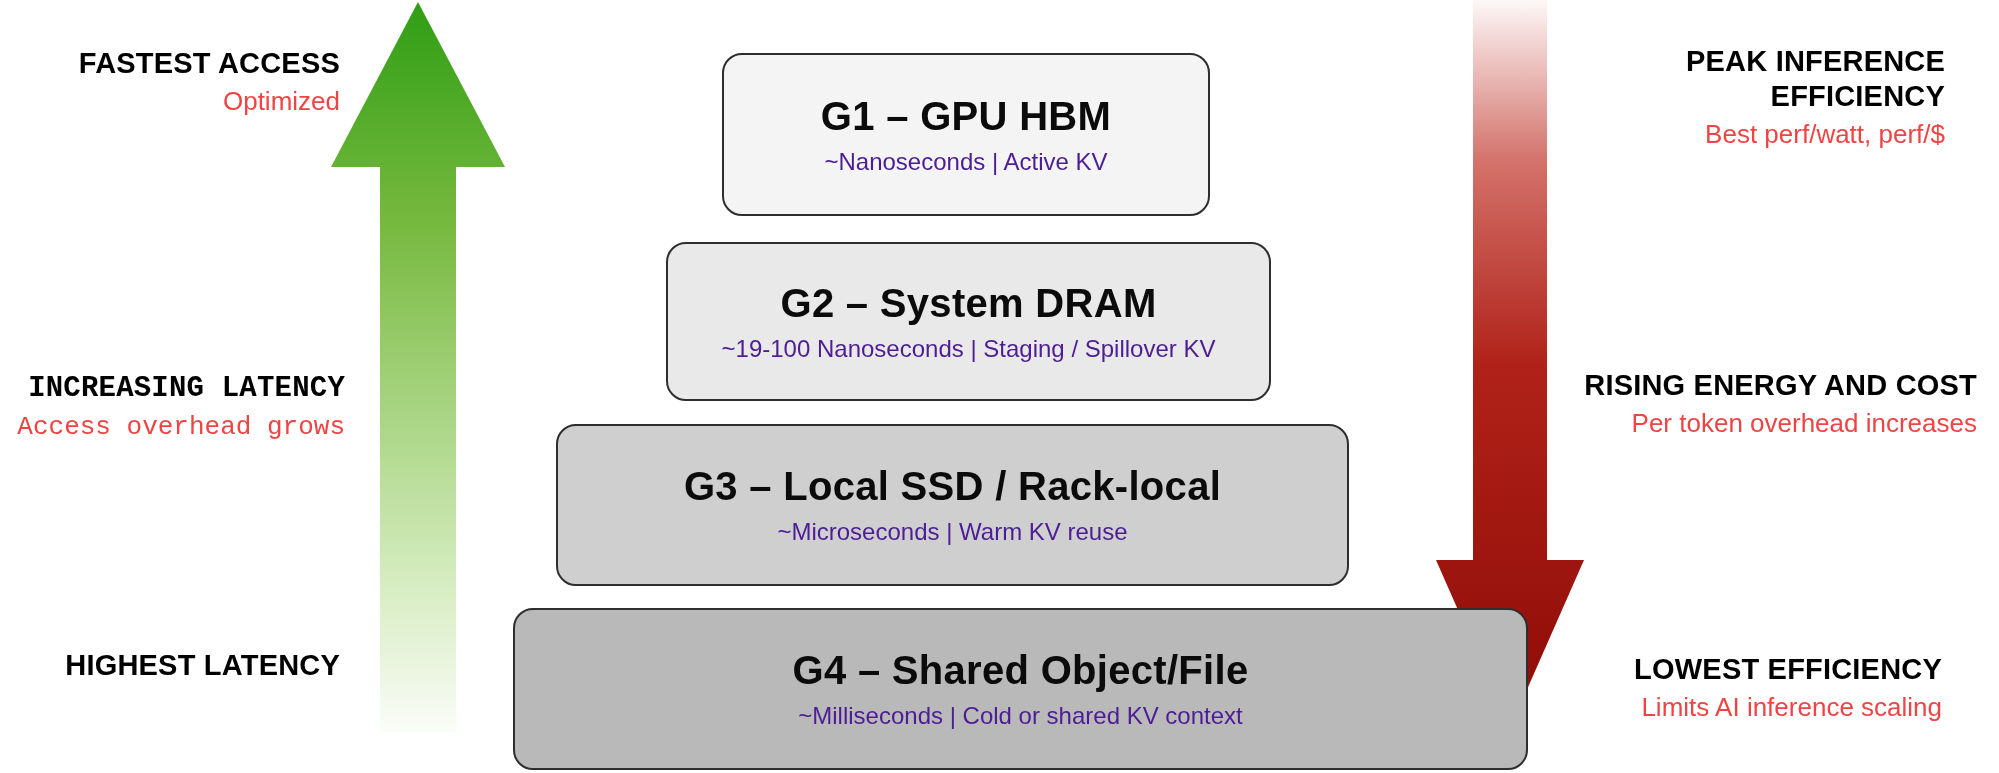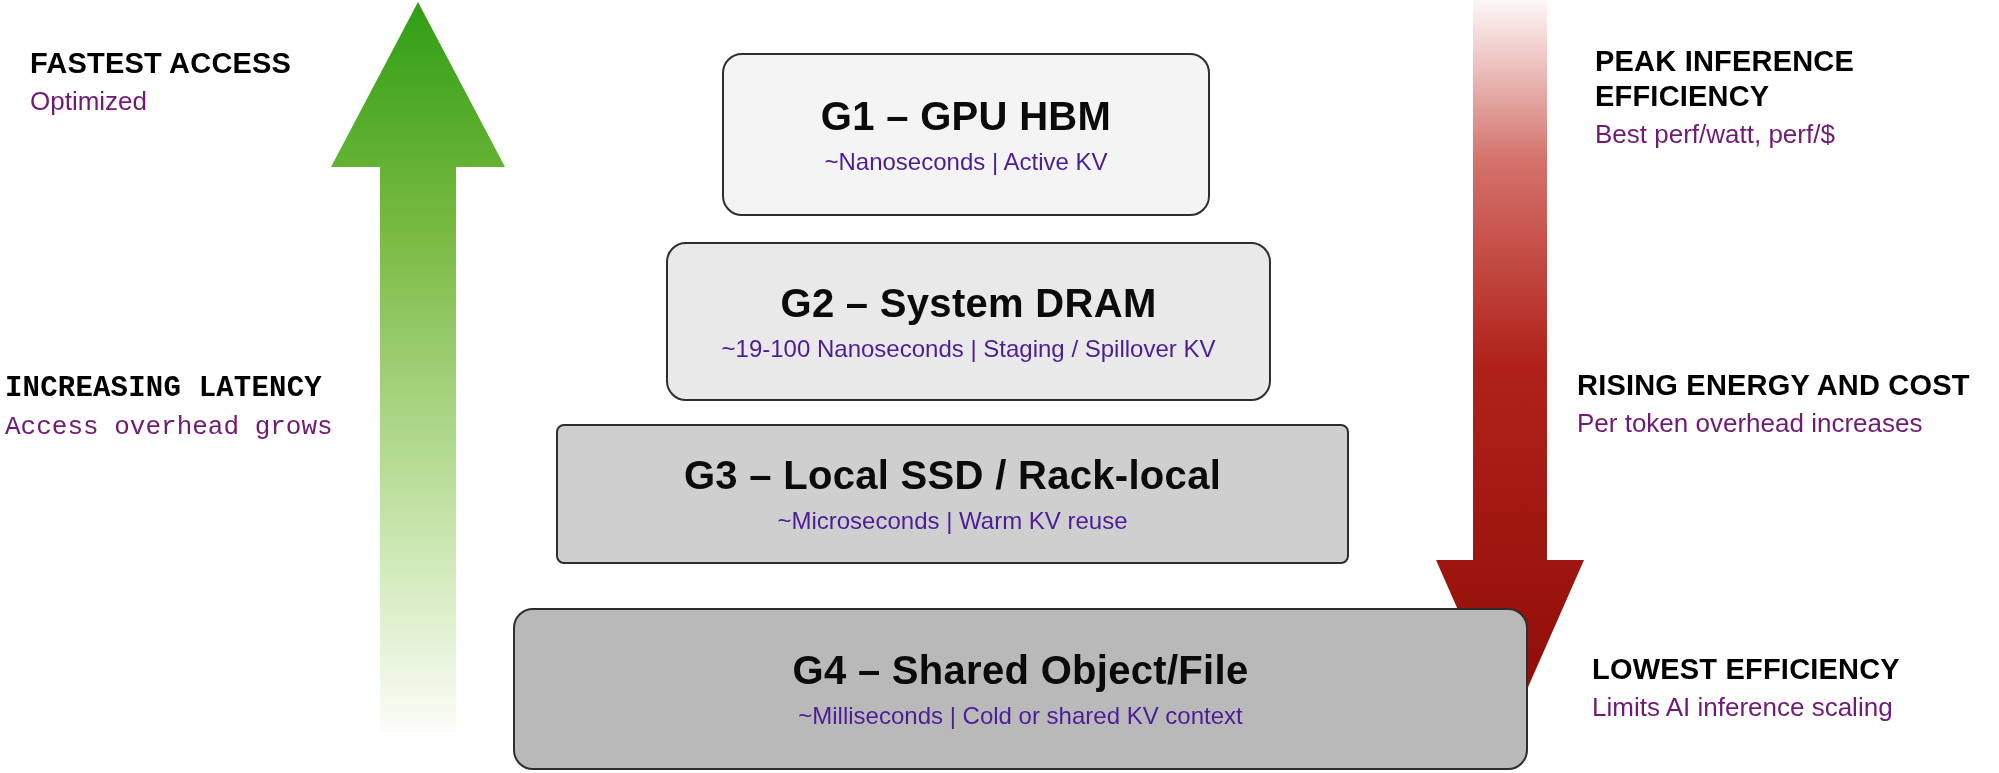--- a/index.html
+++ b/index.html
@@ -17,7 +17,7 @@
   }
 
   
-  .side-label { position: absolute; text-align: left; color: #000; }
+  .side-label { position: absolute; text-align: right; color: #000; }
   .side-label .heading {
     font-weight: 700;
     font-size: 29px;

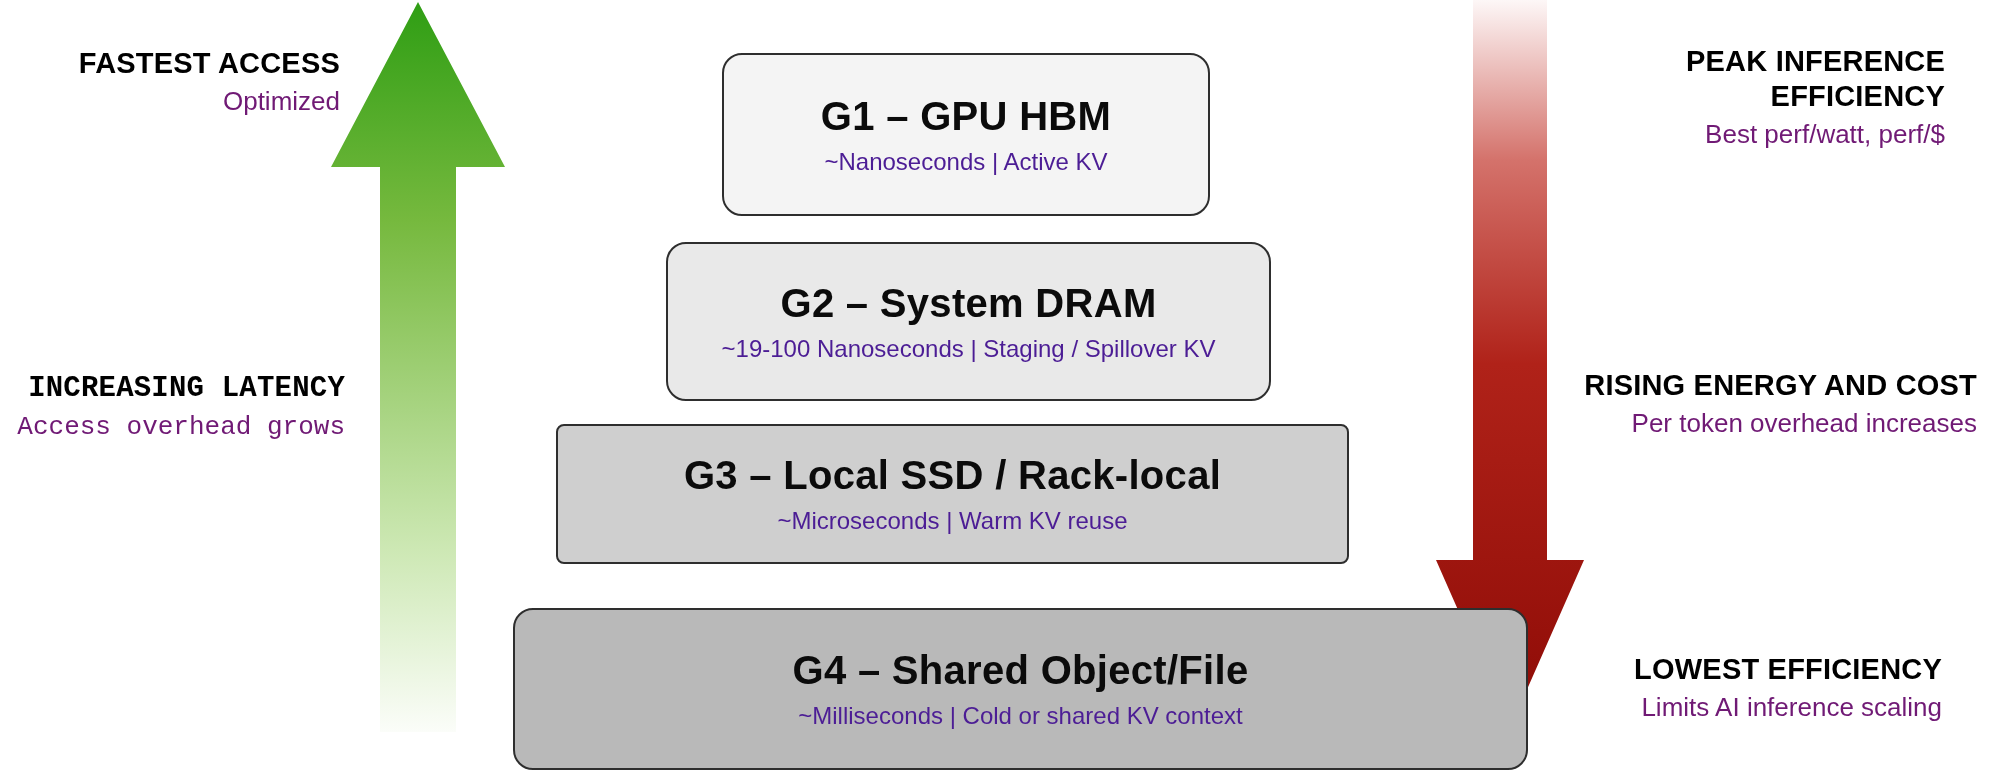--- a/index.html
+++ b/index.html
@@ -29,7 +29,7 @@
     font-size: 26px;
     line-height: 1.25;
     margin-top: 4px;
-    color: #701a75;
+    color: #ef4444;
   }
   .label-left-top    { left: 30px;   top: 46px;  width: 310px; }
   .label-left-mid    { left: 5px;    top: 372px; width: 340px; font-family: Liberation Mono, monospace; }

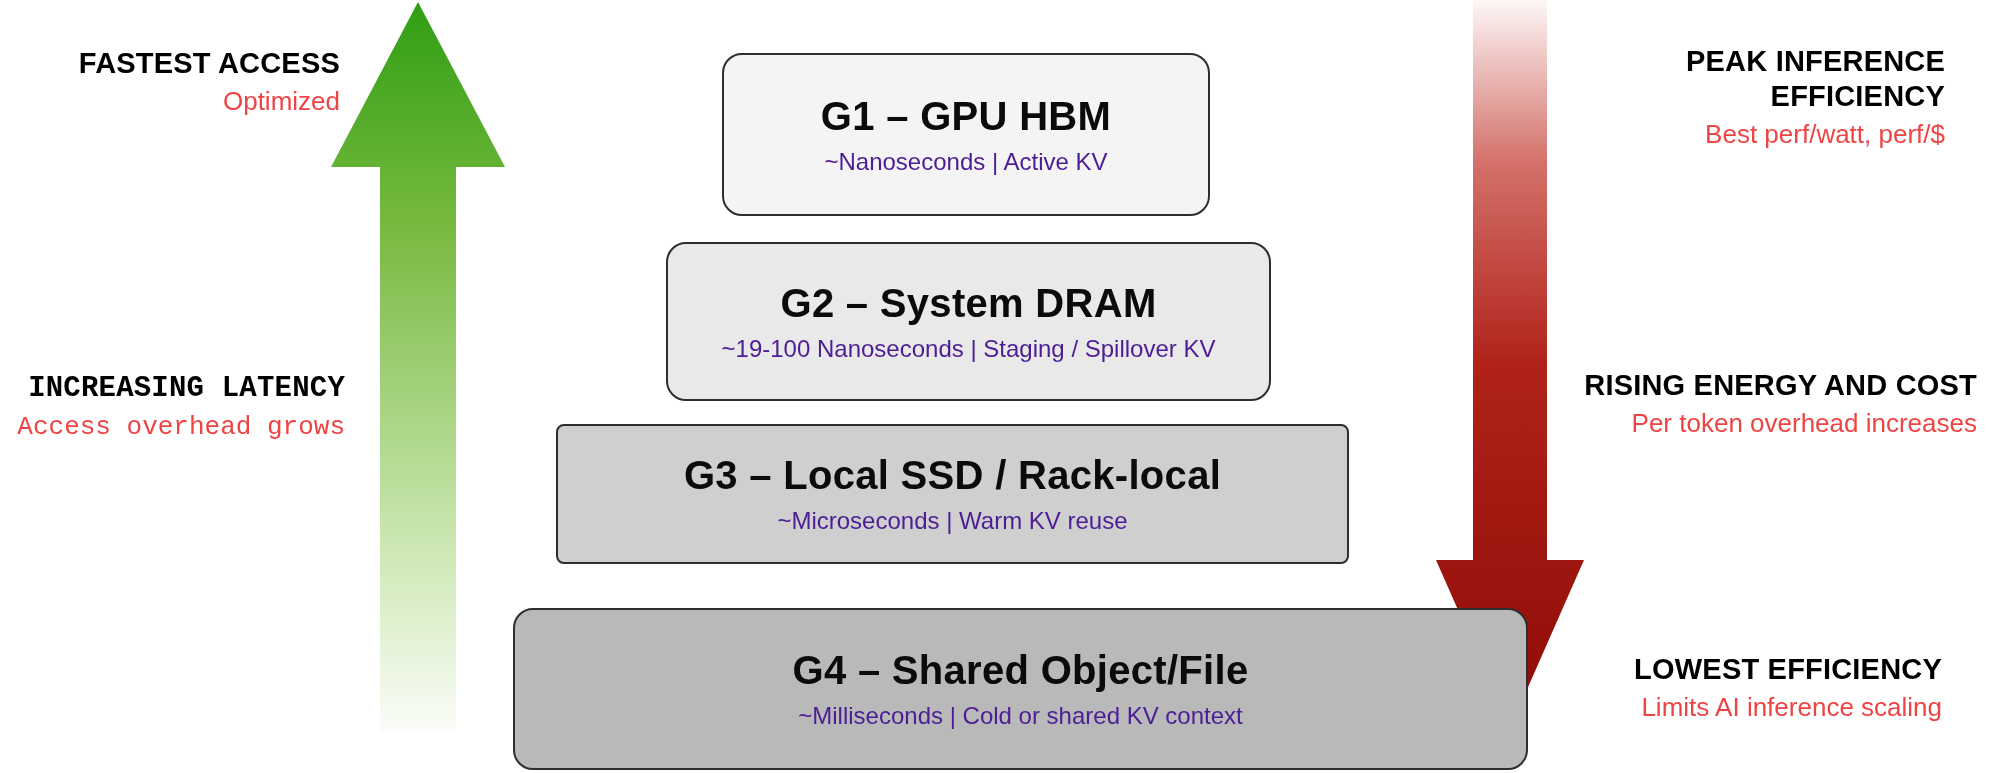--- a/index.html
+++ b/index.html
@@ -62,7 +62,7 @@
   }
   .tier-g1 { left: 722px; top: 53px;  width: 488px; height: 163px; background: #f4f4f4; }
   .tier-g2 { left: 666px; top: 242px; width: 605px; height: 159px; background: #e9e9e9; justify-content: center; }
-  .tier-g3 { left: 556px; top: 424px; width: 793px; height: 140px; background: #cfcfcf; border-radius: 8px; }
+  .tier-g3 { left: 556px; top: 424px; width: 793px; height: 162px; background: #cfcfcf; }
   .tier-g4 { left: 513px; top: 608px; width: 1015px; height: 162px; background: #b9b9b9; }
 
   

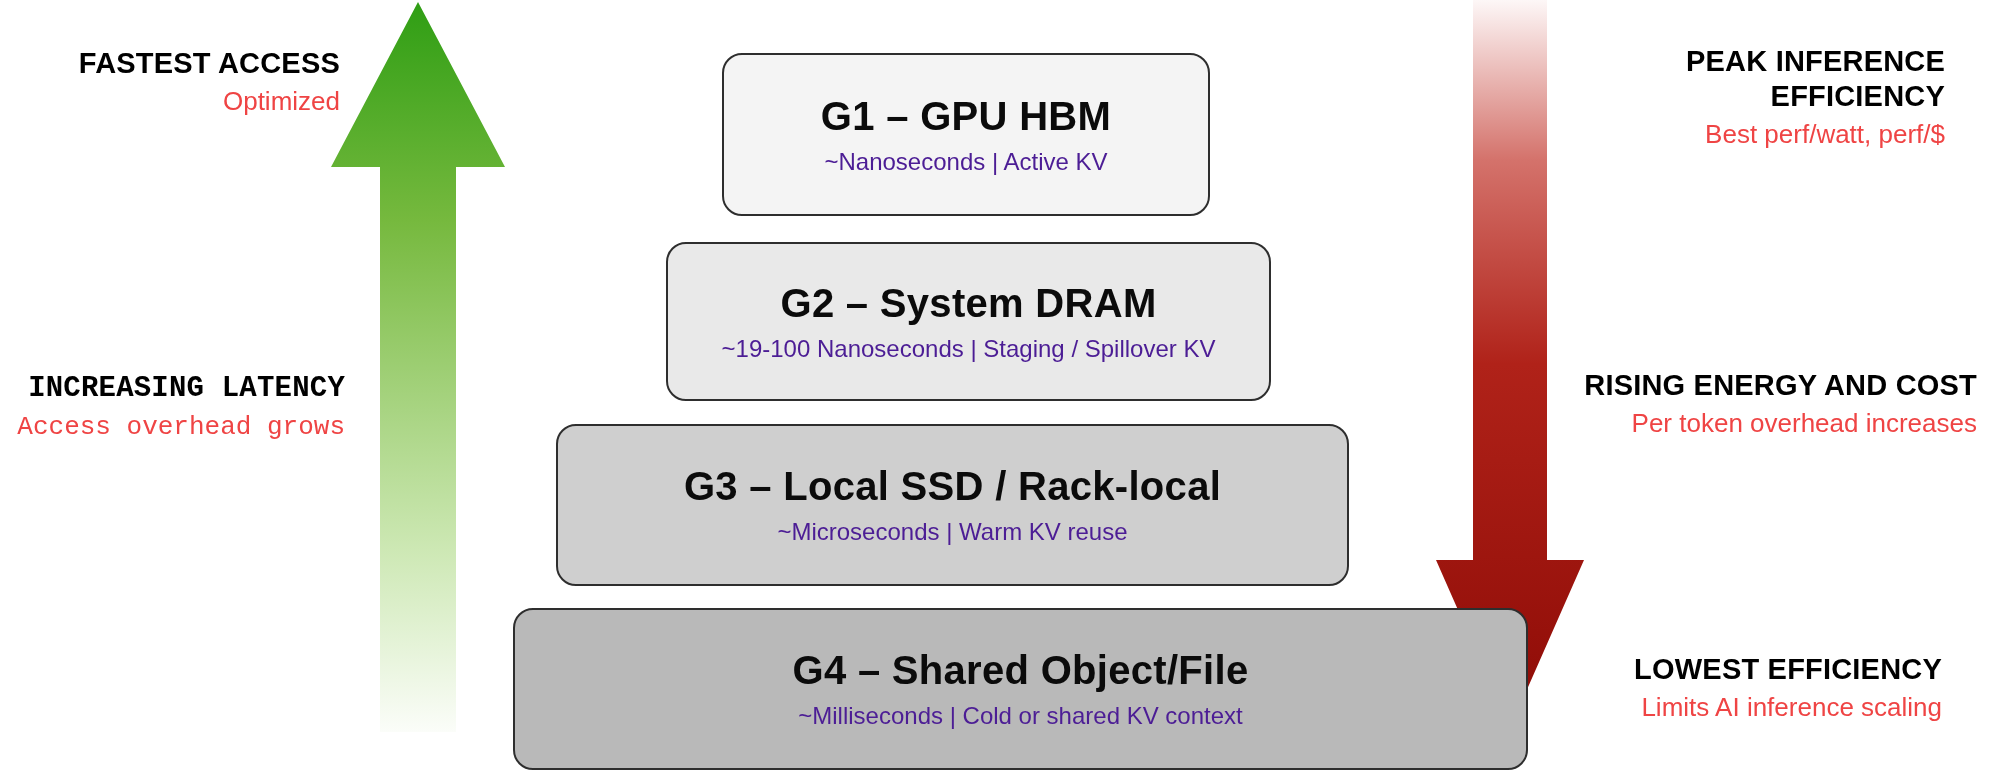--- a/index.html
+++ b/index.html
@@ -113,6 +113,7 @@
     <div class="sub">Access overhead grows</div>
   </div>
   <div class="side-label label-left-bottom">
+    <div class="heading">HIGHEST LATENCY</div>
   </div>
 
   <div class="side-label label-right-top">

